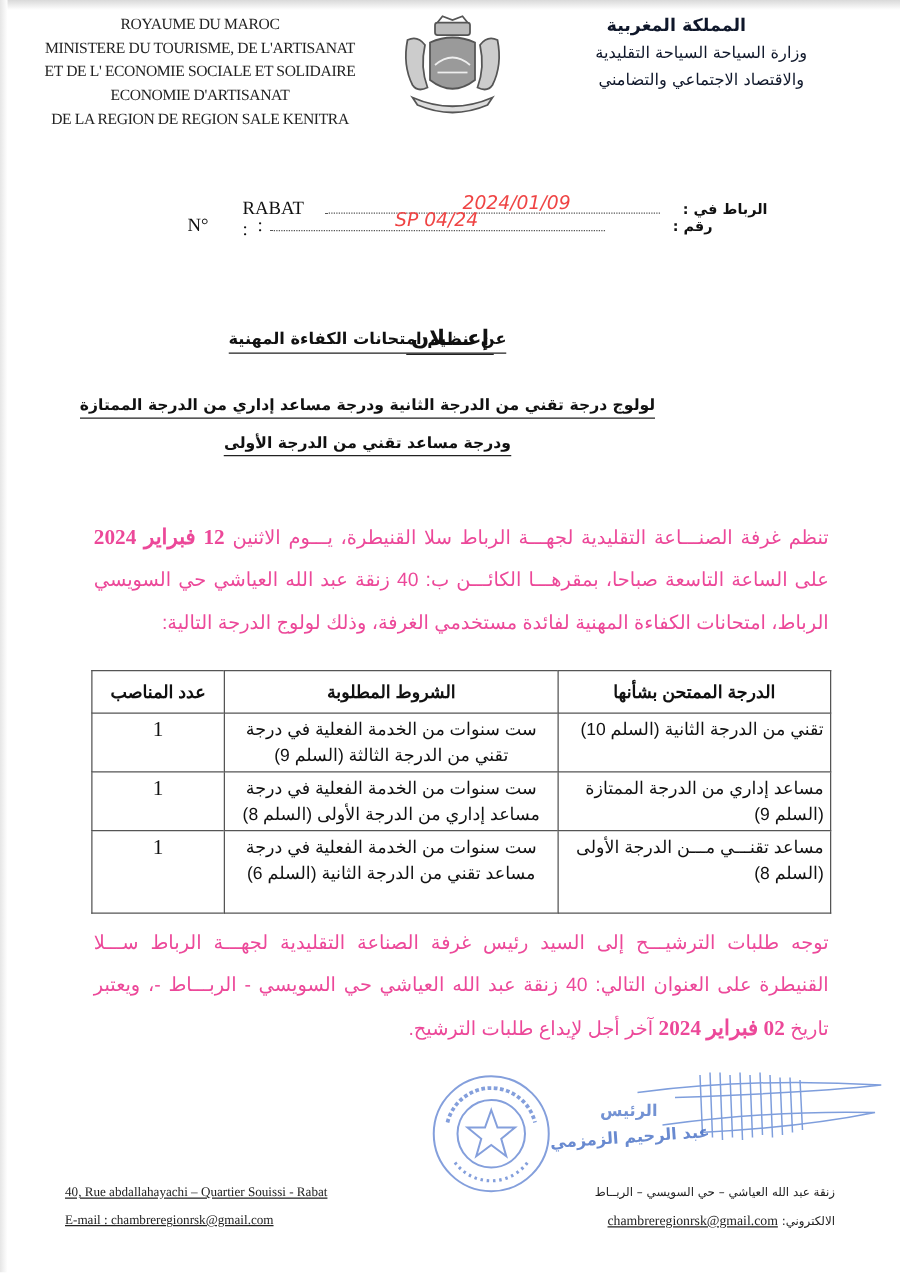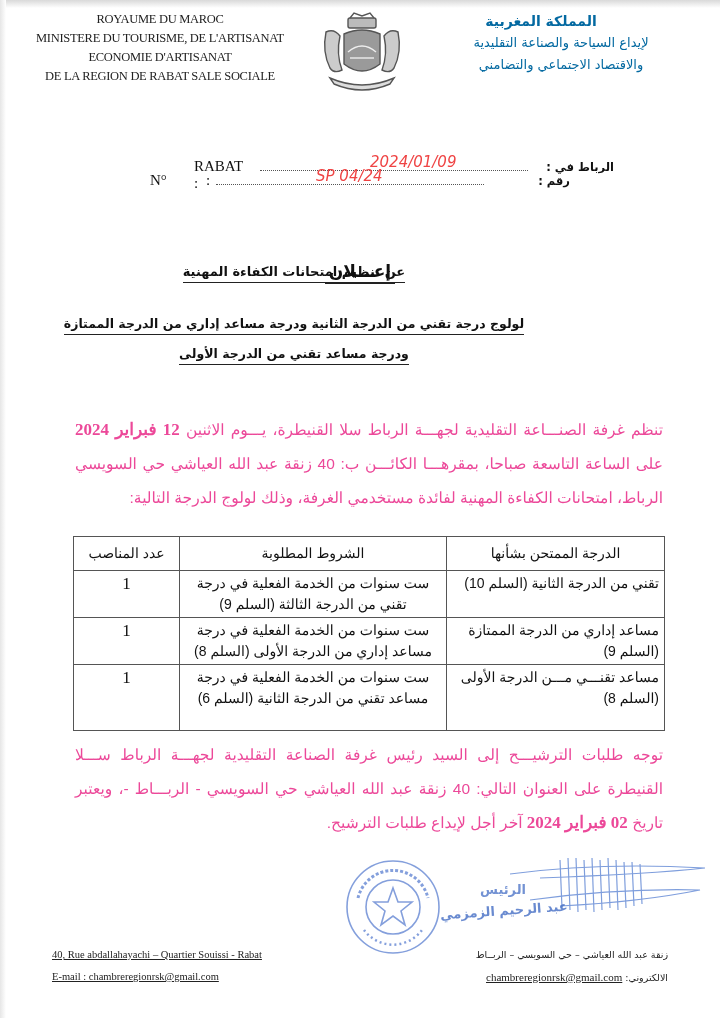--- a/index.html
+++ b/index.html
@@ -31,7 +31,7 @@
   .hdr-ar {
     position: absolute; right: 14px; top: 10px; width: 290px;
     direction: rtl; text-align: center;
-    font-family: "DejaVu Sans", sans-serif; font-size: 13px; line-height: 22px; color: #0369a1;
+    font-family: "DejaVu Sans", sans-serif; font-size: 13px; line-height: 22px; color: #0f172a;
   }
   .hdr-ar .kingdom { font-weight: bold; font-size: 14px; padding-right: 40px; }
   .hdr-ar div { white-space: nowrap; }

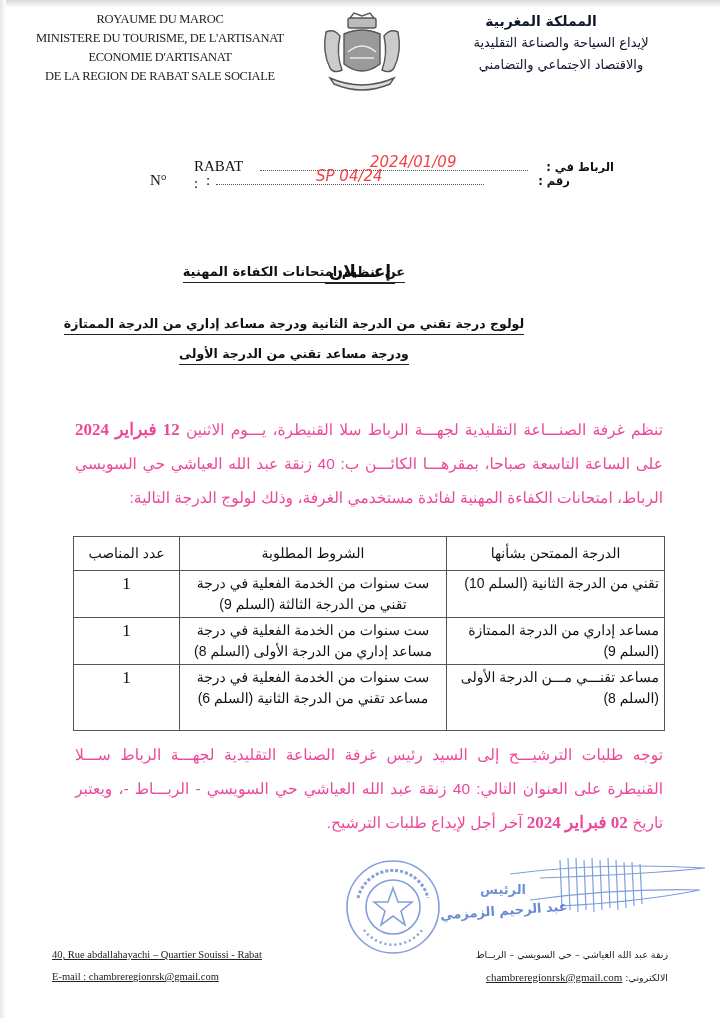--- a/index.html
+++ b/index.html
@@ -150,7 +150,7 @@
 
 <div class="hdr-ar">
   <div class="kingdom">المملكة المغربية</div>
-  <div>لإيداع السياحة والصناعة التقليدية</div>
+  <div>وزارة السياحة السياحة التقليدية</div>
   <div>والاقتصاد الاجتماعي والتضامني</div>
 </div>
 

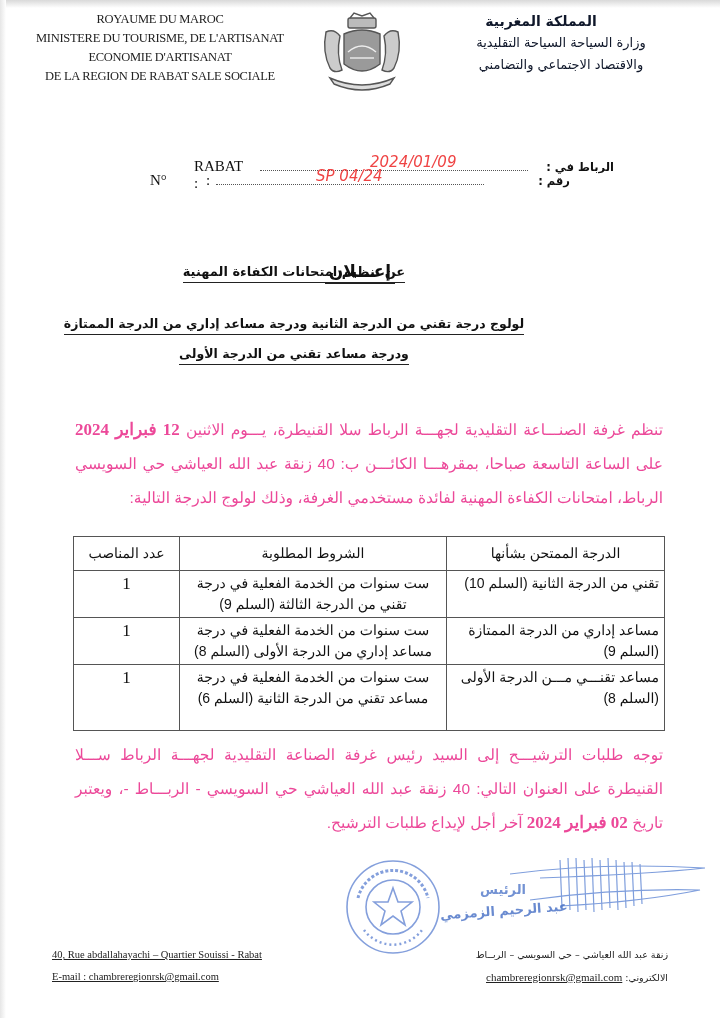--- a/index.html
+++ b/index.html
@@ -129,6 +129,7 @@
 <div class="hdr-fr">
   <div>ROYAUME DU MAROC</div>
   <div>MINISTERE DU TOURISME, DE L'ARTISANAT</div>
+  <div>ET DE L' ECONOMIE SOCIALE ET SOLIDAIRE</div>
   <div>ECONOMIE D'ARTISANAT</div>
   <div>DE LA REGION DE RABAT SALE SOCIALE</div>
 </div>

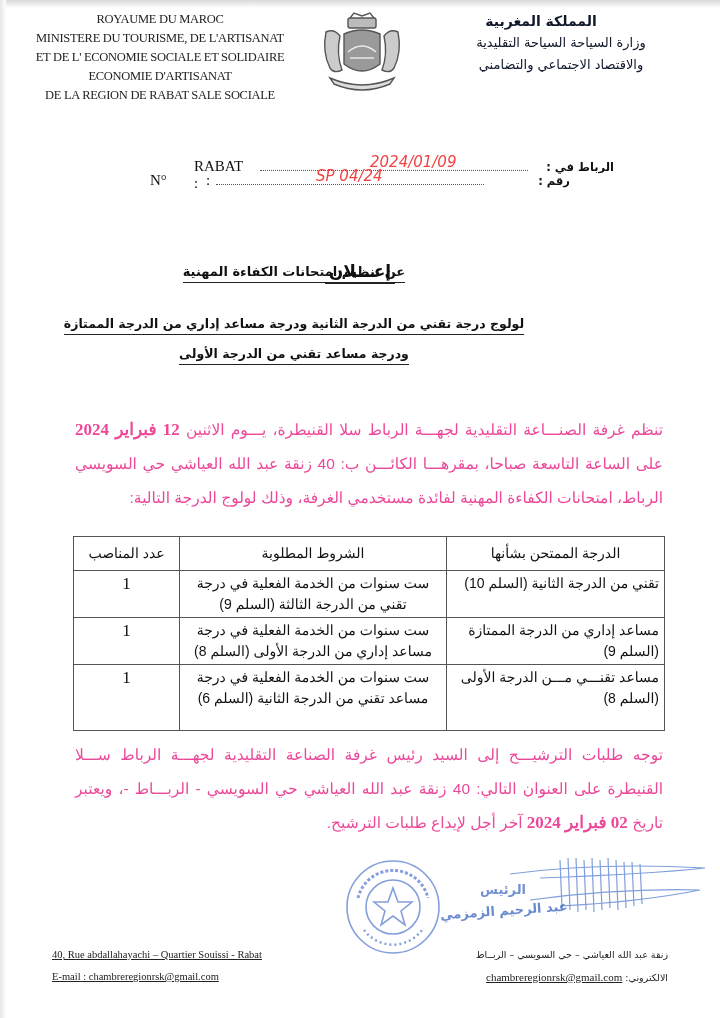--- a/index.html
+++ b/index.html
@@ -131,7 +131,7 @@
   <div>MINISTERE DU TOURISME, DE L'ARTISANAT</div>
   <div>ET DE L' ECONOMIE SOCIALE ET SOLIDAIRE</div>
   <div>ECONOMIE D'ARTISANAT</div>
-  <div>DE LA REGION DE RABAT SALE SOCIALE</div>
+  <div>DE LA REGION DE REGION SALE KENITRA</div>
 </div>
 
 <div class="emblem">

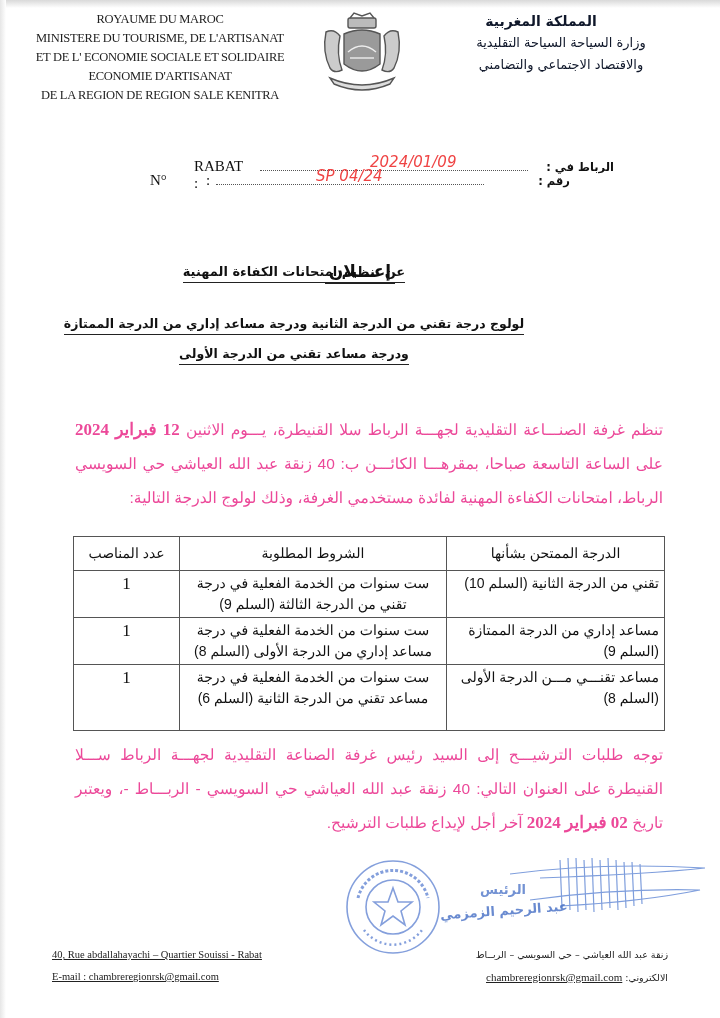--- a/index.html
+++ b/index.html
@@ -83,7 +83,7 @@
   .grades-table th, .grades-table td {
     border: 1px solid #555; padding: 2px 5px; vertical-align: top; line-height: 21px;
   }
-  .grades-table th { font-weight: normal; text-align: center; height: 29px; vertical-align: middle; }
+  .grades-table th { font-weight: bold; text-align: center; height: 29px; vertical-align: middle; }
   .grades-table td.grade { width: 207px; }
   .grades-table td.cond { text-align: center; width: 256px; }
   .grades-table td.count {

